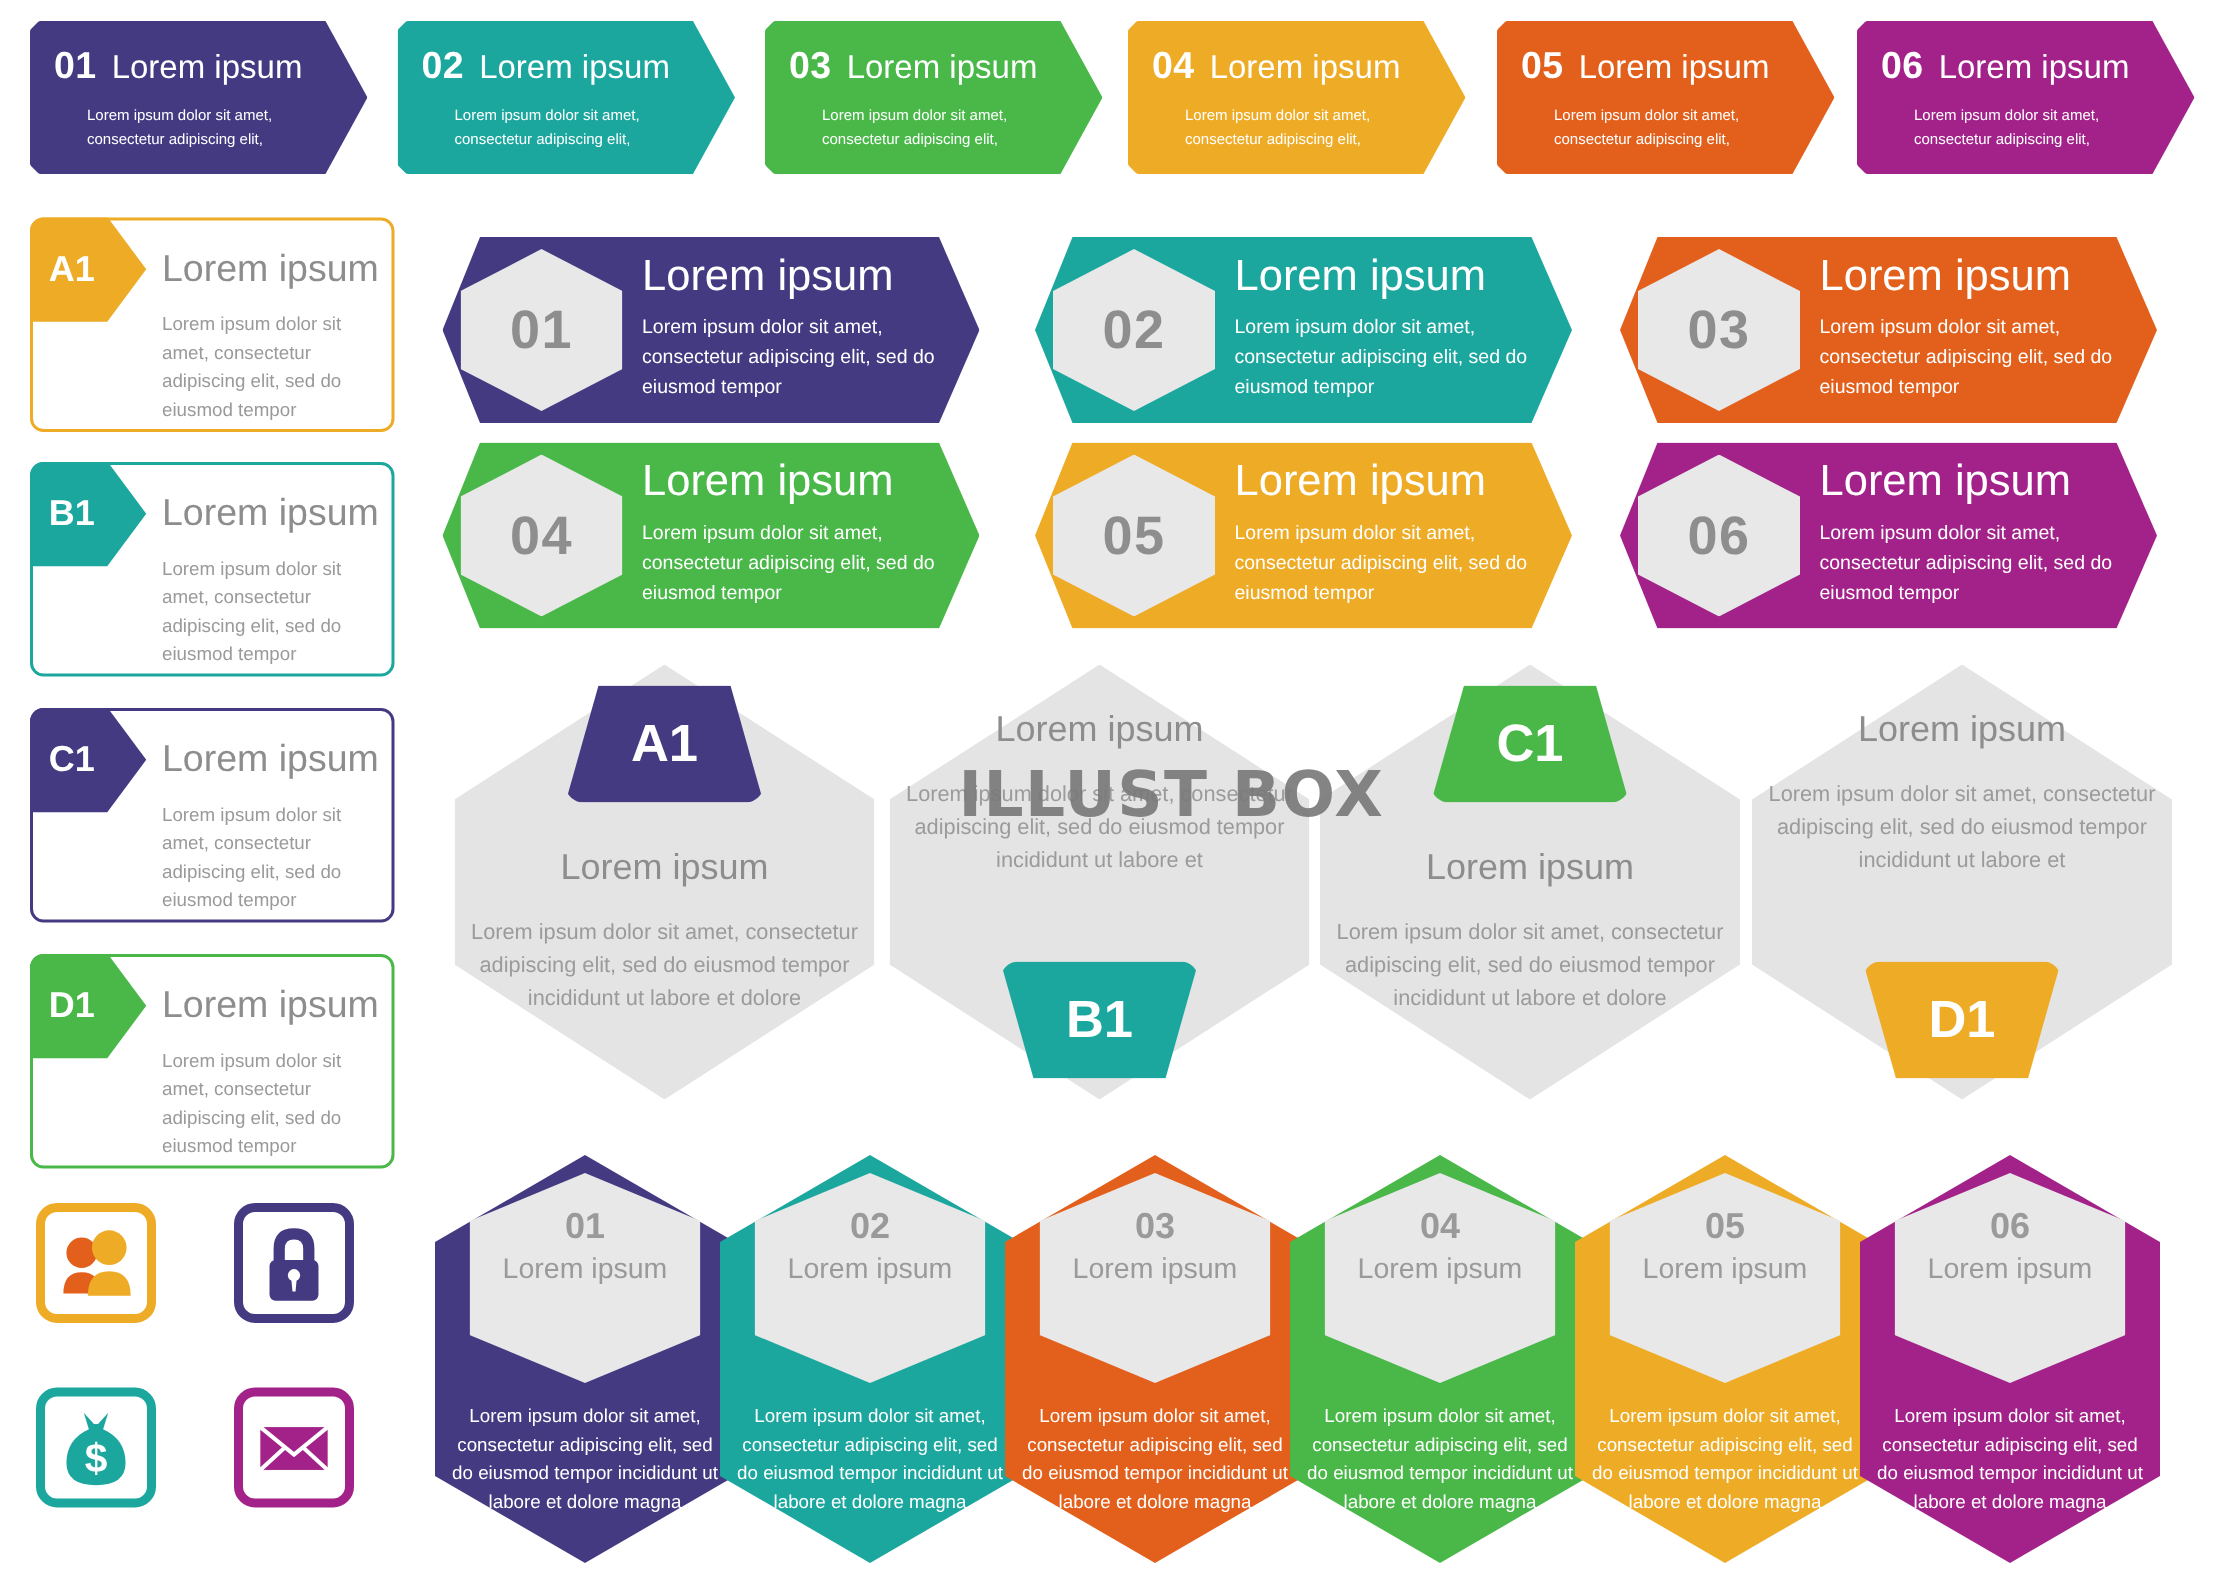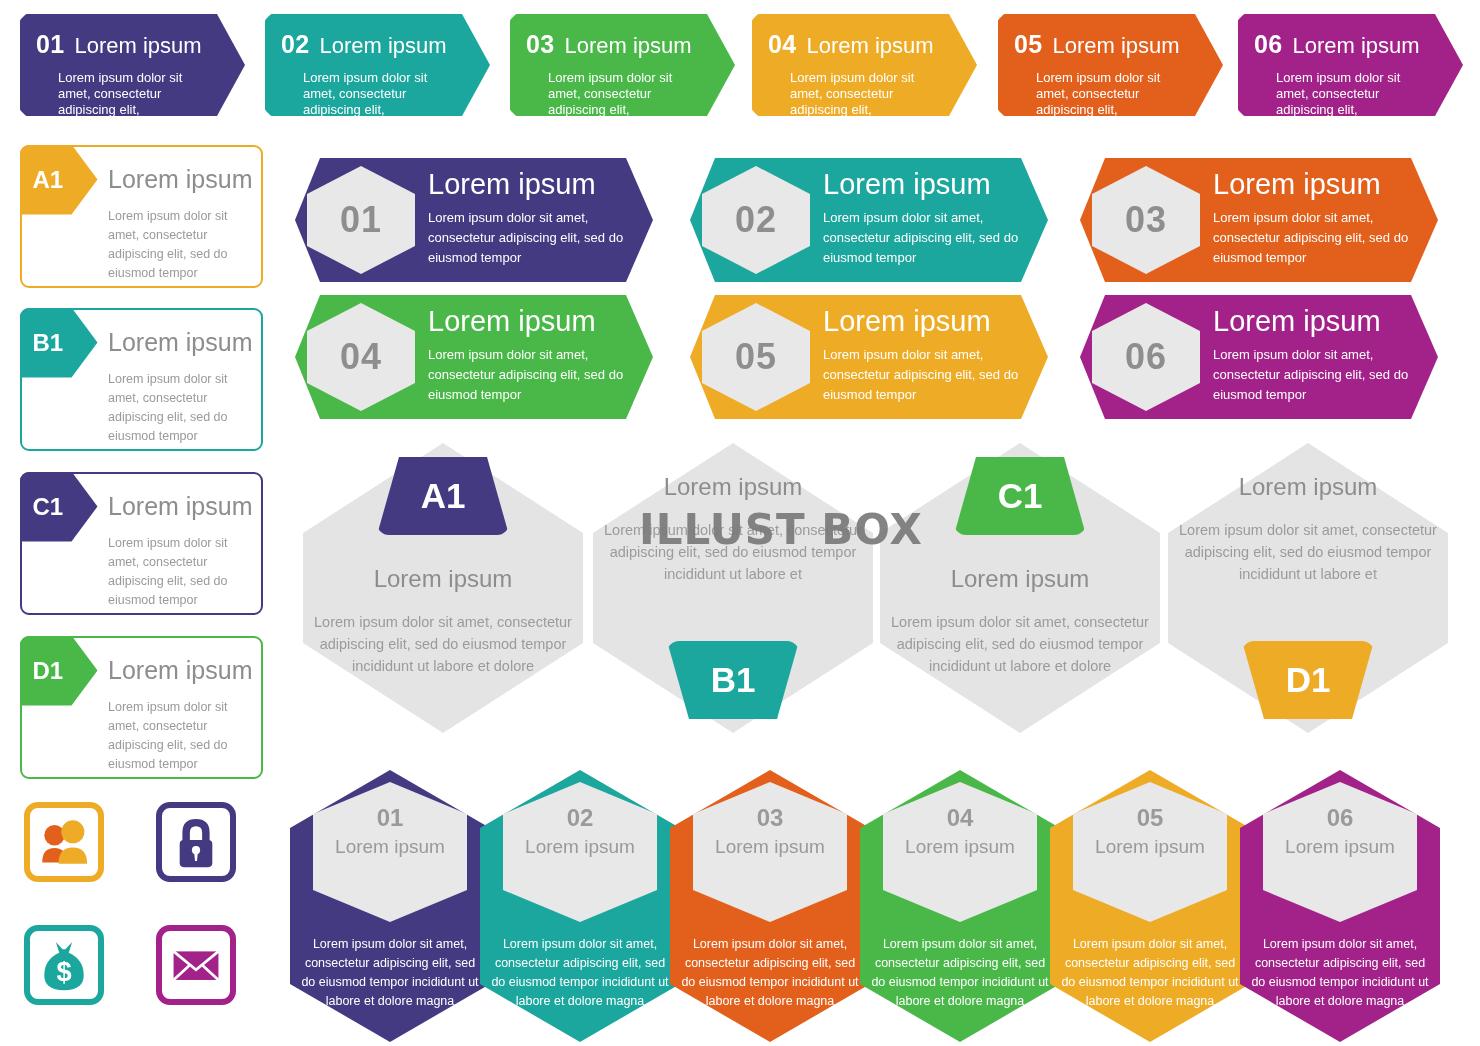--- a/index.html
+++ b/index.html
@@ -29,7 +29,7 @@
   .arrowbar .hd span{font-weight:normal;margin-left:10px;}
   .arrowbar .bd{
     position:absolute;left:0;top:56px;width:197px;
-    color:#ffffff;font-size:13px;line-height:16px;
+    color:#ffffff;font-size:10px;line-height:16px;
     padding-left:38px;box-sizing:border-box;
   }
 

